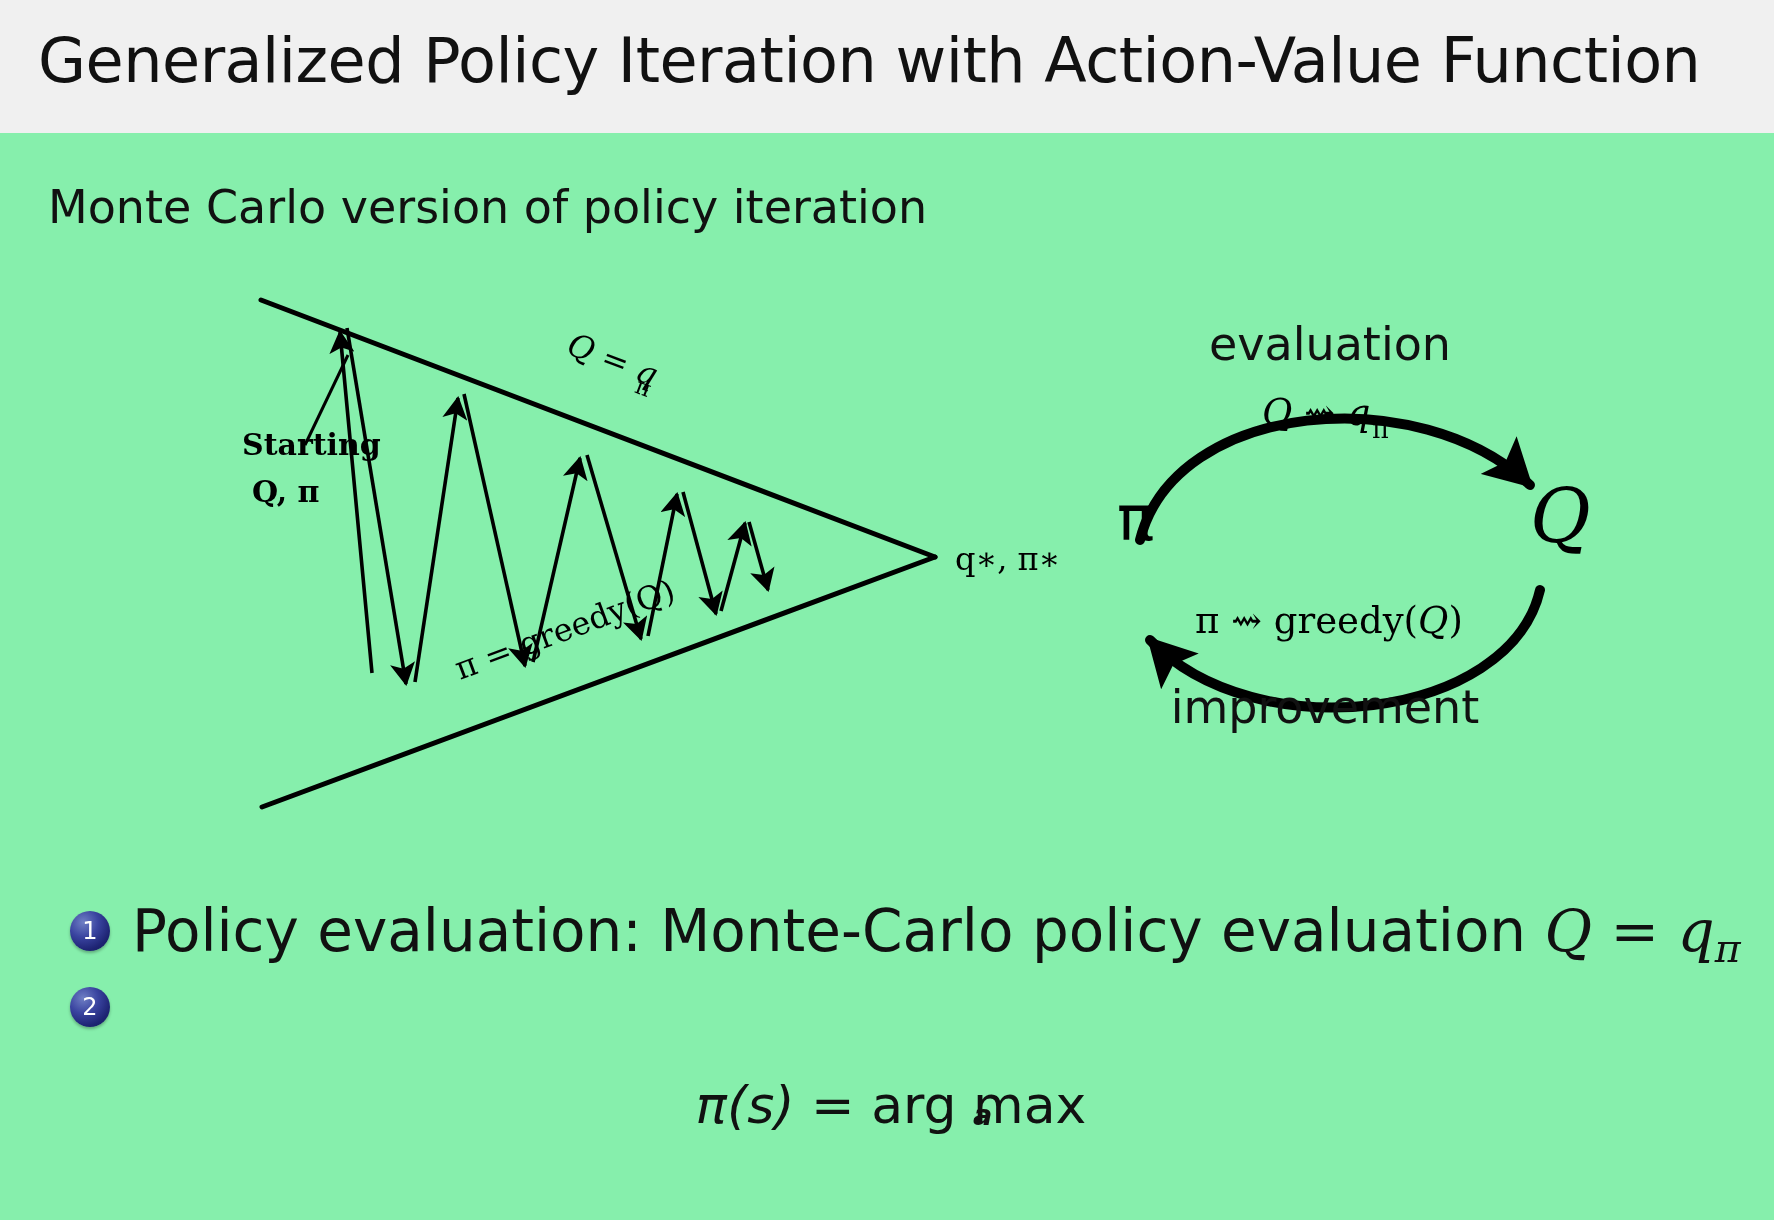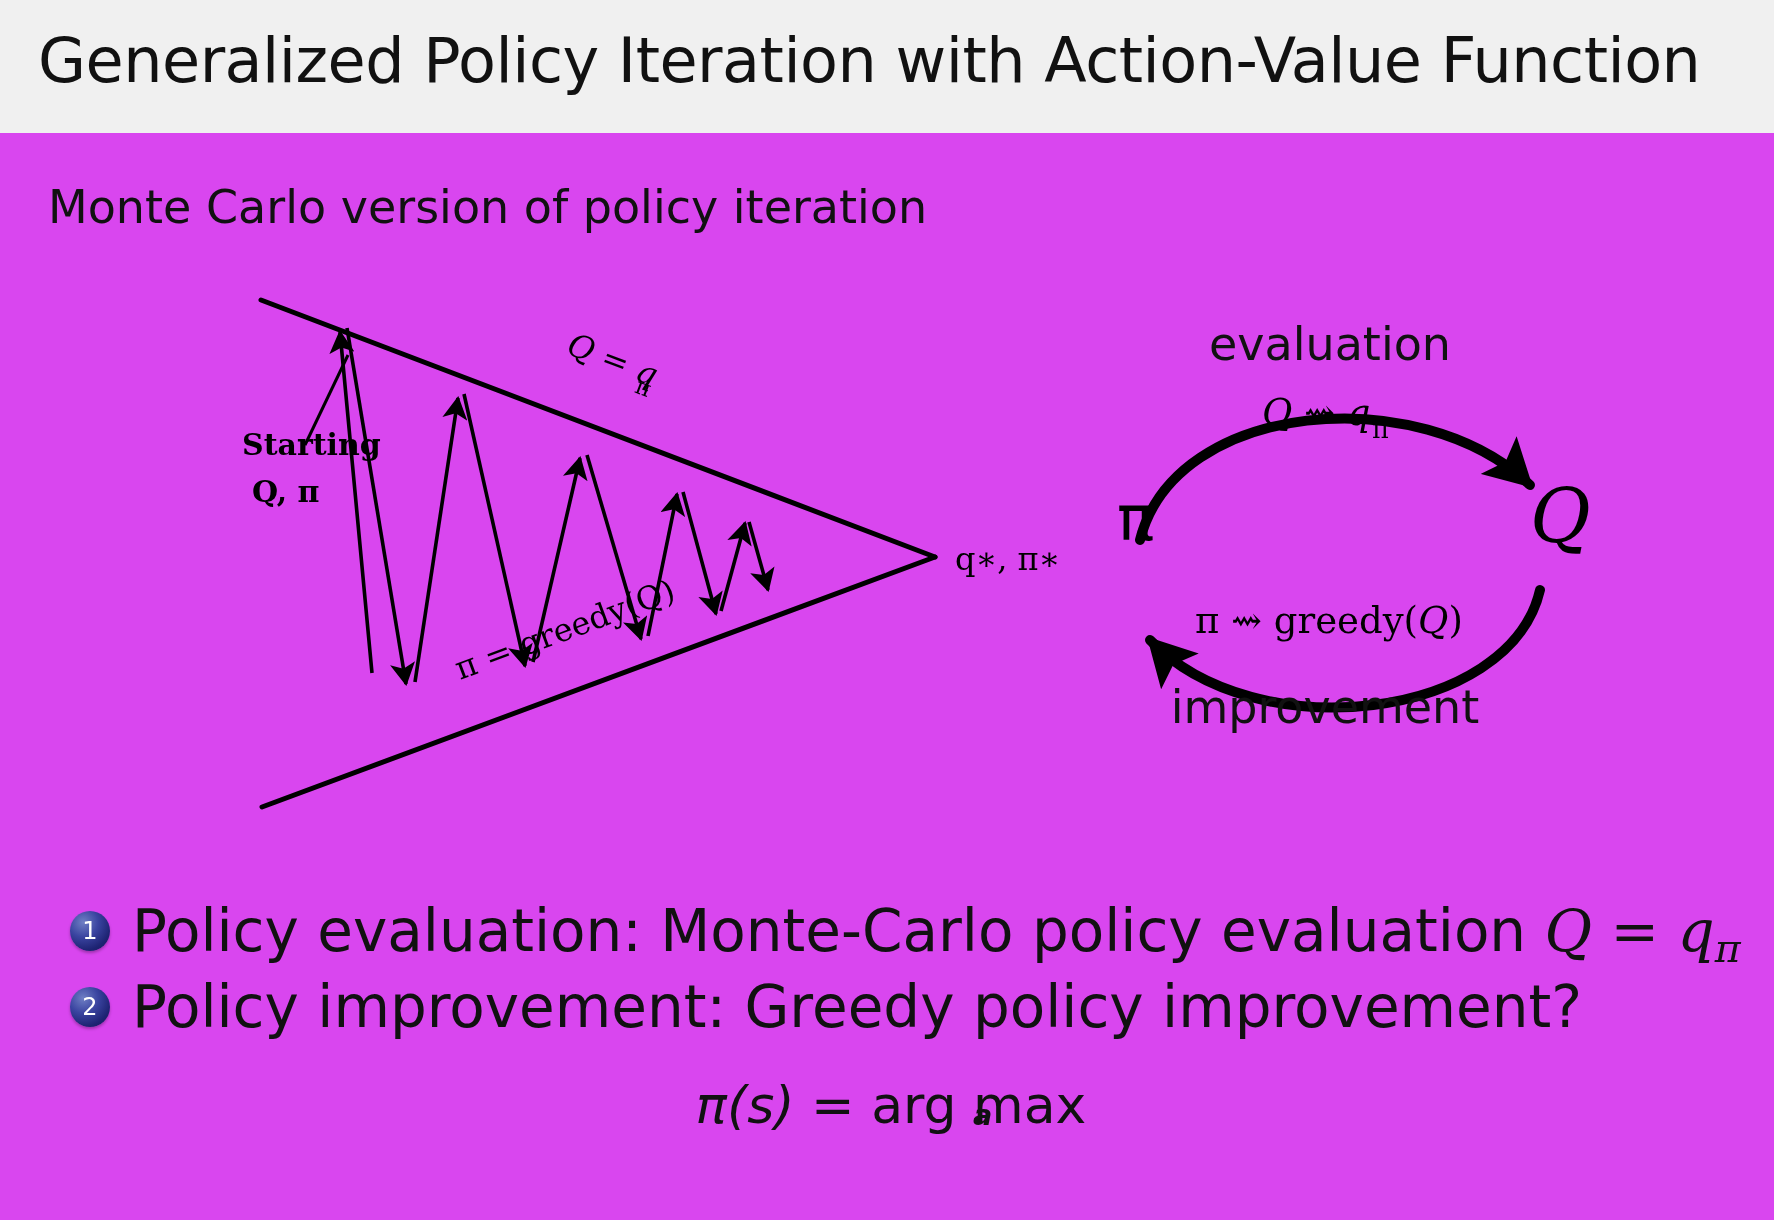--- a/index.html
+++ b/index.html
@@ -14,7 +14,7 @@
     position: relative;
     width: 1774px;
     height: 1220px;
-    background: #d946ef;
+    background: #86efac;
     overflow: hidden;
   }
 

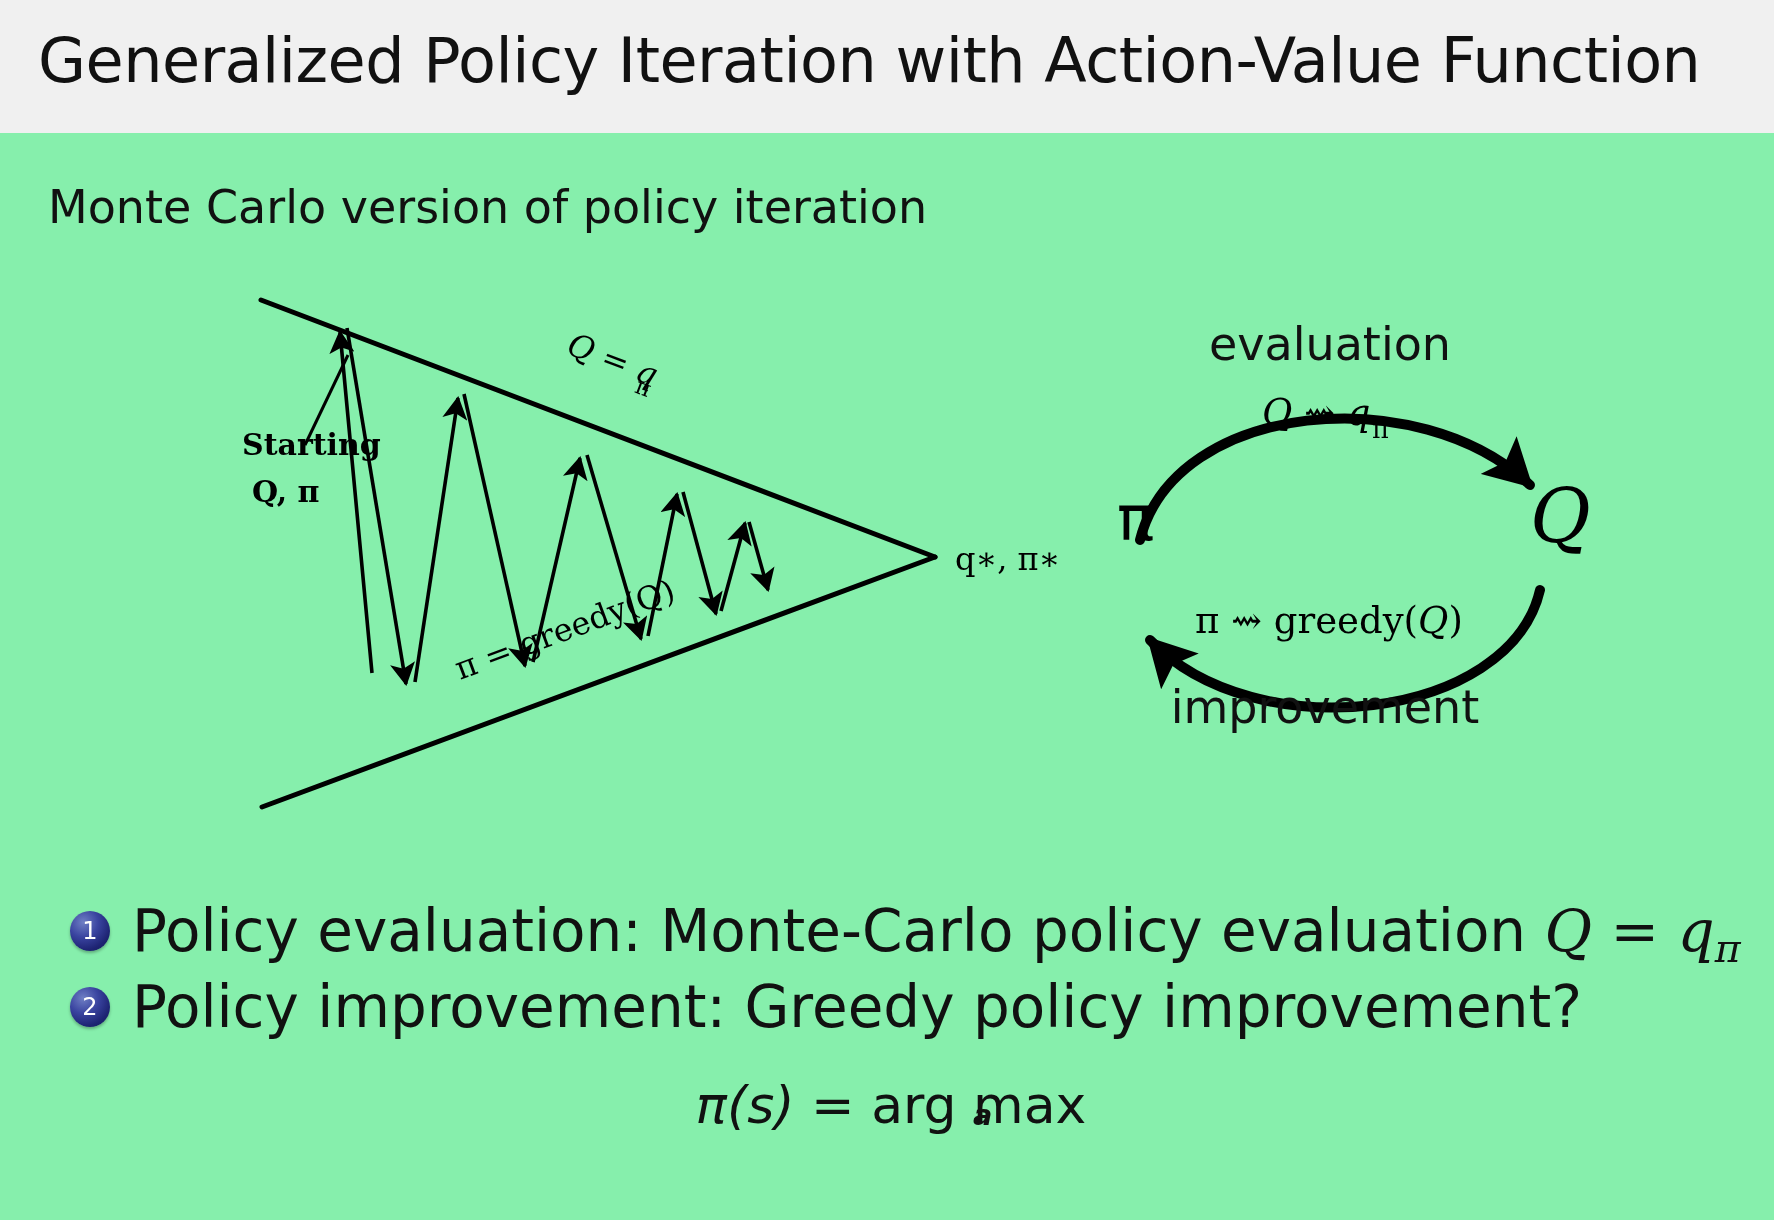--- a/index.html
+++ b/index.html
@@ -228,7 +228,6 @@
 
     <div class="bullet-row">
       <div class="bullet-badge">2</div>
-      <div class="bullet-text"><span>Policy improvement:  Greedy policy improvement?</span></div>
     </div>
 
   </div>

